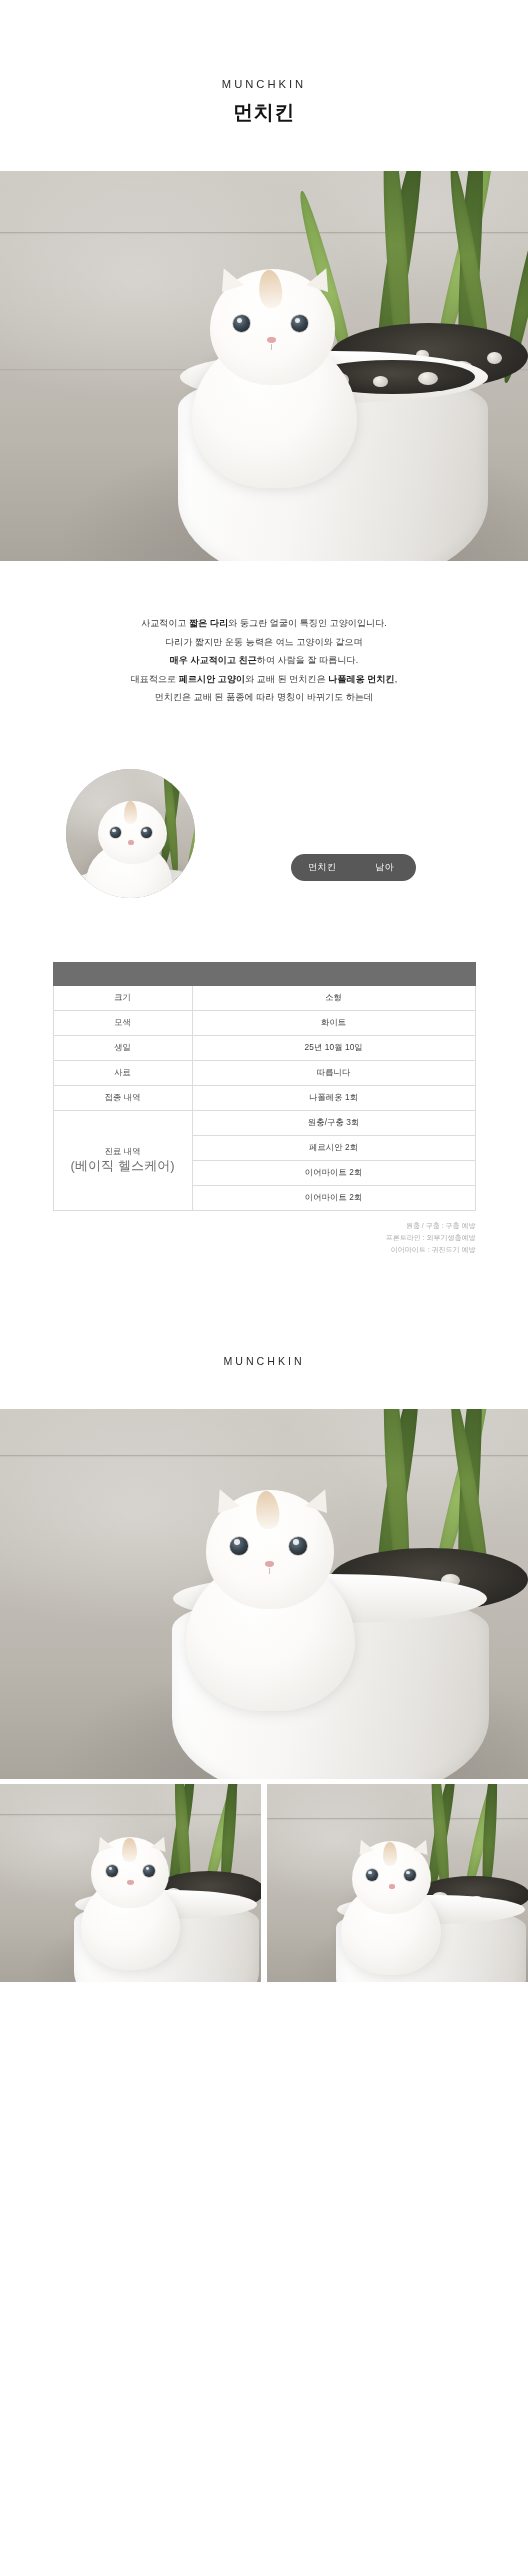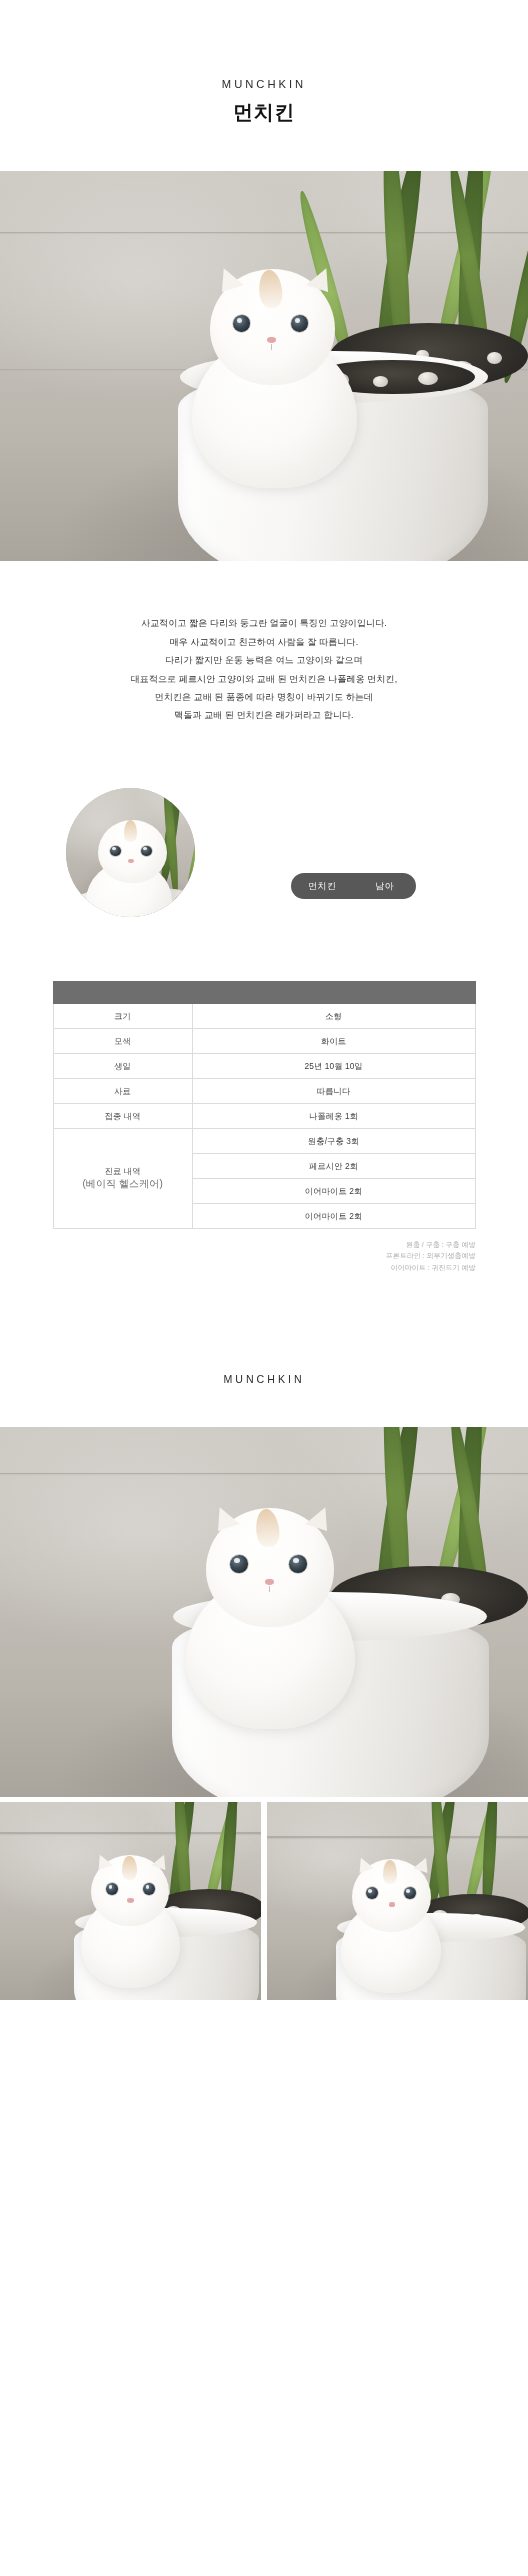--- a/index.html
+++ b/index.html
@@ -161,7 +161,7 @@
     letter-spacing: 0.1px;
     padding: 0 53px;
   }
-  .description b { font-weight: 400; color: #1f1f1f; }
+  .description b { font-weight: 700; color: #1f1f1f; }
 
   
   .profile {

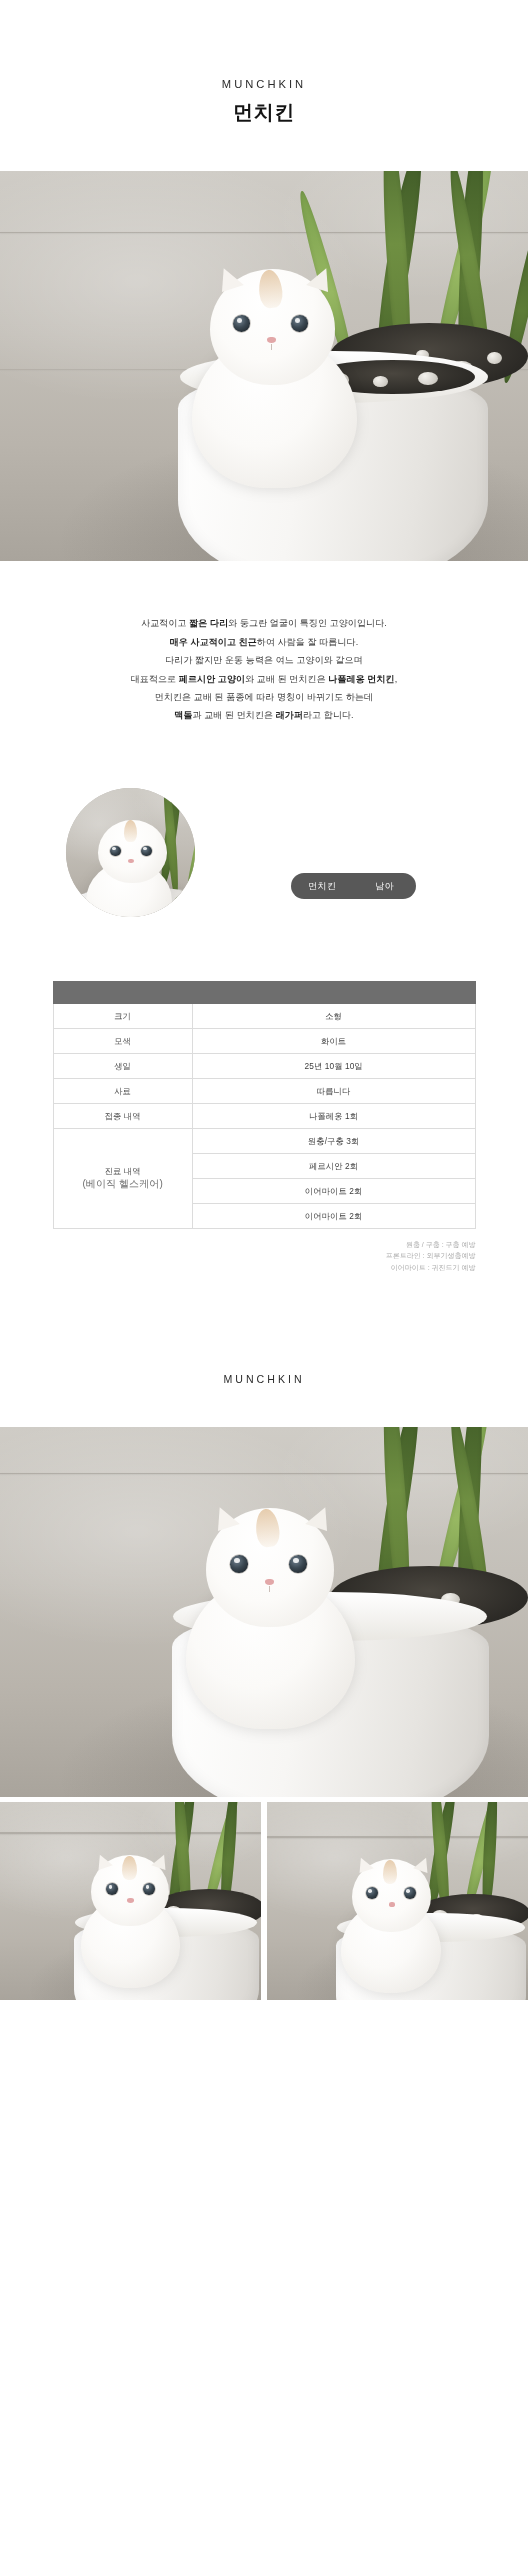--- a/index.html
+++ b/index.html
@@ -332,10 +332,10 @@
     <div>
       <span>사교적이고 </span><b>짧은 다리</b><span>와 둥그란 얼굴이 특징인 고양이입니다.</span>
     </div>
+    <div>다리가 짧지만 운동 능력은 여느 고양이와 같으며</div>
     <div>
       <b>매우 사교적이고 친근</b><span>하여 사람을 잘 따릅니다.</span>
     </div>
-    <div>다리가 짧지만 운동 능력은 여느 고양이와 같으며</div>
     <div>
       <span>대표적으로 </span><b>페르시안 고양이</b><span>와 교배 된 먼치킨은 </span><b>나폴레옹 먼치킨</b><span>,</span>
     </div>

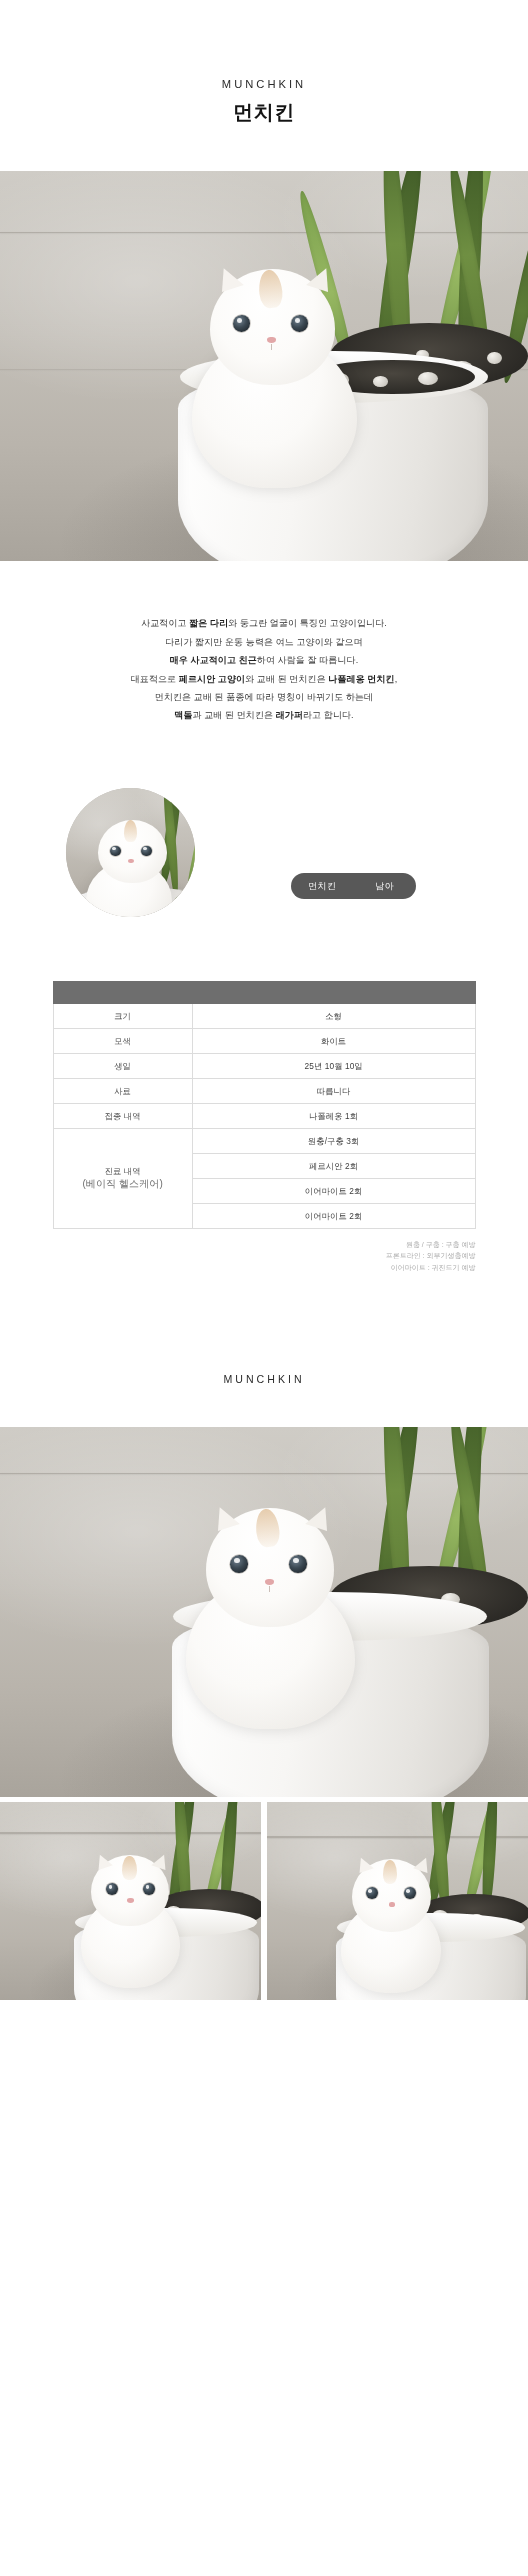--- a/index.html
+++ b/index.html
@@ -340,9 +340,6 @@
       <span>대표적으로 </span><b>페르시안 고양이</b><span>와 교배 된 먼치킨은 </span><b>나폴레옹 먼치킨</b><span>,</span>
     </div>
     <div>먼치킨은 교배 된 품종에 따라 명칭이 바뀌기도 하는데</div>
-    <div>
-      <b>맥돌</b><span>과 교배 된 먼치킨은 </span><b>래가퍼</b><span>라고 합니다.</span>
-    </div>
   </div>
 
   <div class="profile">

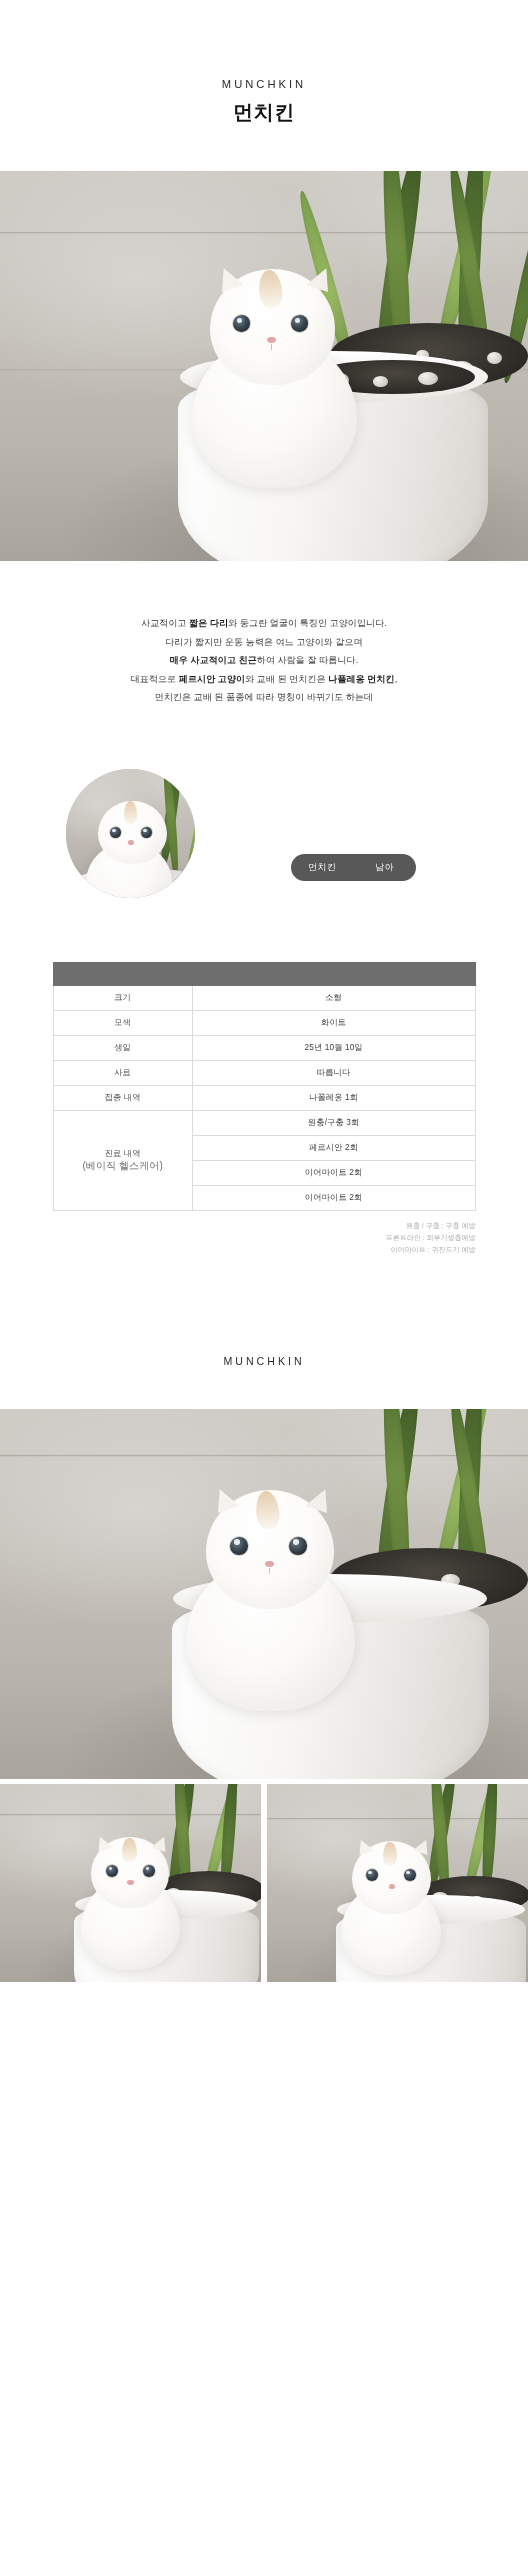--- a/index.html
+++ b/index.html
@@ -222,7 +222,7 @@
     color: #4a4a4a;
     background: #ffffff;
   }
-  table.spec td.label small { display: block; font-size: 10px; color: #6d6d6d; }
+  table.spec td.label small { display: block; font-size: 13px; color: #6d6d6d; }
   .table-note {
     width: 423px;
     margin: 9.2px auto 0;

